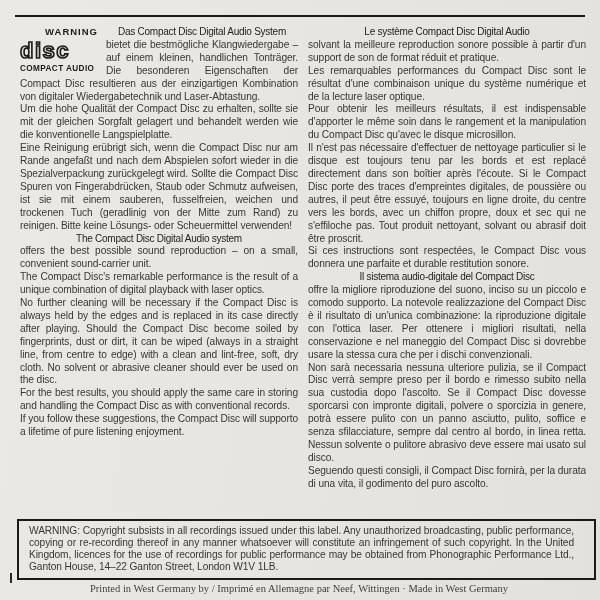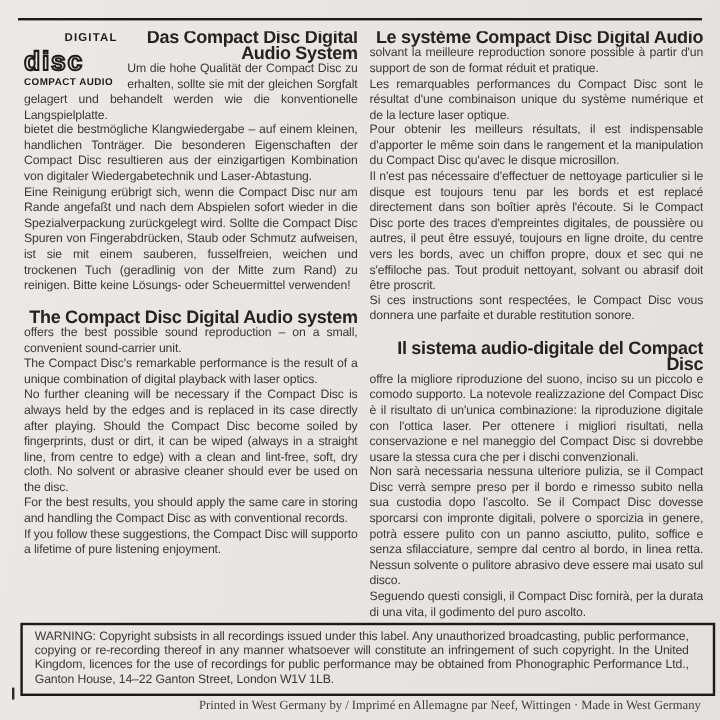--- a/index.html
+++ b/index.html
@@ -85,7 +85,7 @@
     <div class="col">
       <section>
         <div class="cd-logo">
-          <div class="logo-compact">DIGITAL</div>
+          <div class="logo-compact">WARNING</div>
           <div class="logo-disc">disc</div>
           <div class="logo-digital">COMPACT AUDIO</div>
         </div>

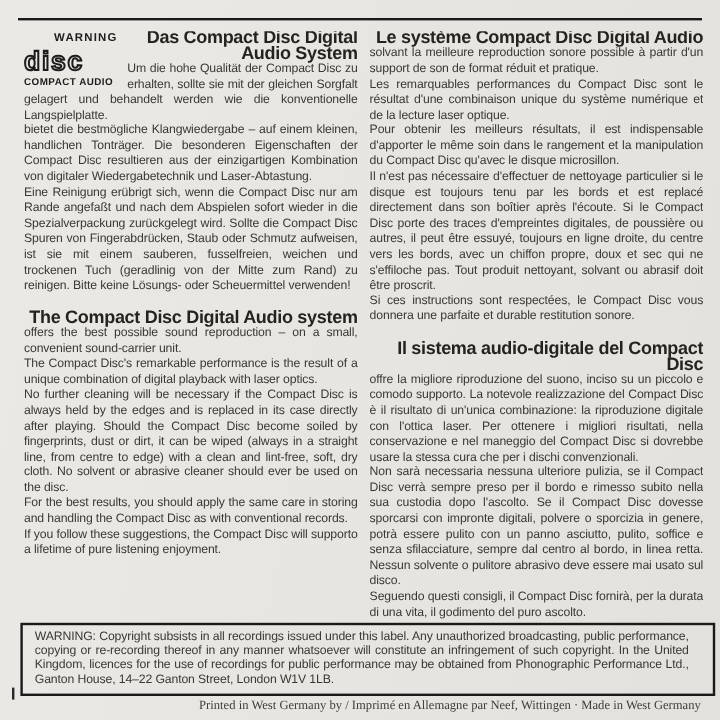--- a/index.html
+++ b/index.html
@@ -28,9 +28,9 @@
   }
   .col p{margin:0;}
   .sec-heading{
-    margin:0;font-size:15px;line-height:12.9px;
-    font-weight:700;letter-spacing:-0.25px;color:#26231f;
-    text-align:right;
+    margin:0;font-size:10px;line-height:12.9px;
+    font-weight:400;letter-spacing:-0.25px;color:#26231f;
+    text-align:center;
   }
   section.second{display:block;margin-top:14px;}
   

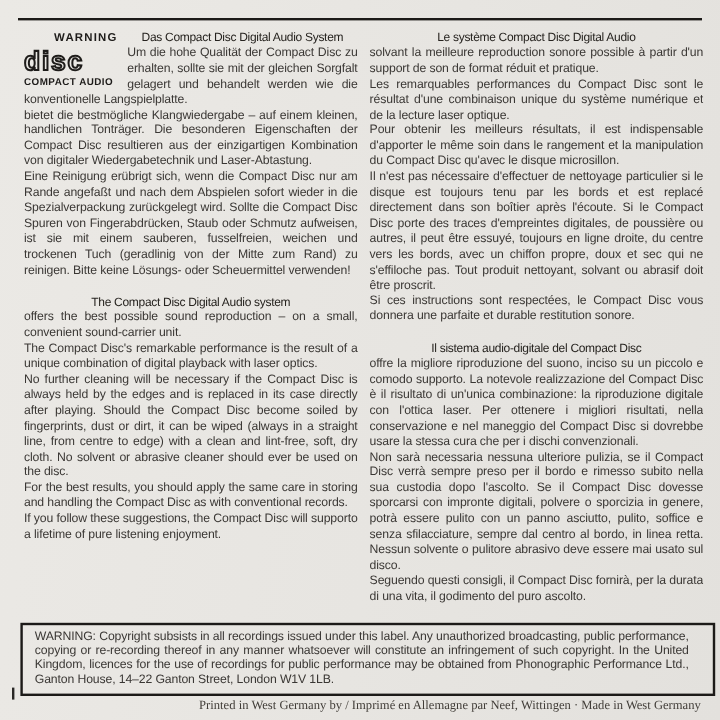--- a/index.html
+++ b/index.html
@@ -90,8 +90,8 @@
           <div class="logo-digital">COMPACT AUDIO</div>
         </div>
         <h3 class="sec-heading">Das Compact Disc Digital Audio System</h3>
+        <p>bietet die bestmögliche Klangwiedergabe – auf einem kleinen, handlichen Tonträger. Die besonderen Eigenschaften der Compact Disc resultieren aus der einzigartigen Kombination von digitaler Wiedergabetechnik und Laser-Abtastung.</p>
         <p>Um die hohe Qualität der Compact Disc zu erhalten, sollte sie mit der gleichen Sorgfalt gelagert und behandelt werden wie die konventionelle Langspielplatte.</p>
-        <p>bietet die bestmögliche Klangwiedergabe – auf einem kleinen, handlichen Tonträger. Die besonderen Eigenschaften der Compact Disc resultieren aus der einzigartigen Kombination von digitaler Wiedergabetechnik und Laser-Abtastung.</p>
         <p>Eine Reinigung erübrigt sich, wenn die Compact Disc nur am Rande angefaßt und nach dem Abspielen sofort wieder in die Spezialverpackung zurückgelegt wird. Sollte die Compact Disc Spuren von Fingerabdrücken, Staub oder Schmutz aufweisen, ist sie mit einem sauberen, fusselfreien, weichen und trockenen Tuch (geradlinig von der Mitte zum Rand) zu reinigen. Bitte keine Lösungs- oder Scheuermittel verwenden!</p>
       </section>
 

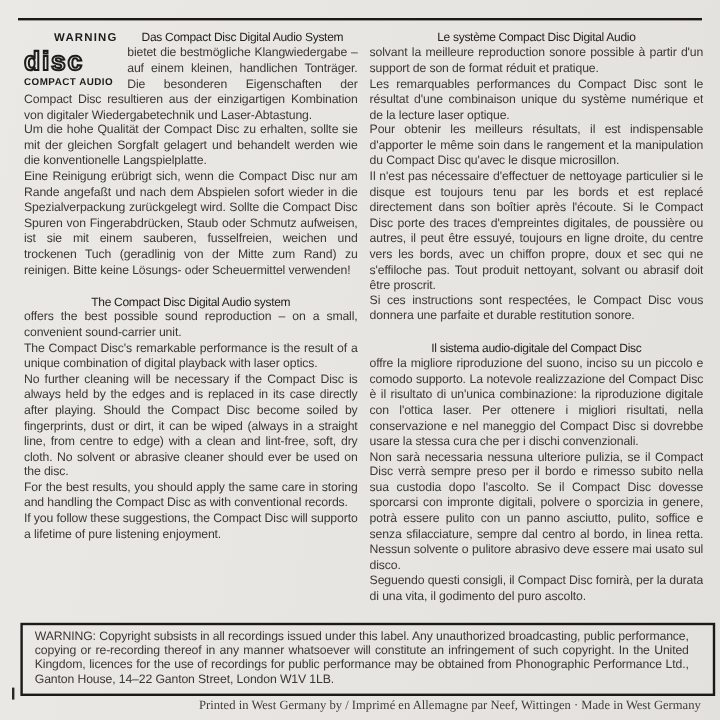--- a/index.html
+++ b/index.html
@@ -32,7 +32,7 @@
     font-weight:400;letter-spacing:-0.25px;color:#26231f;
     text-align:center;
   }
-  section.second{display:block;margin-top:14px;}
+  section.second{display:block;}
   
   .cd-logo{
     float:left;width:78px;margin:1px 8px 3px 0;

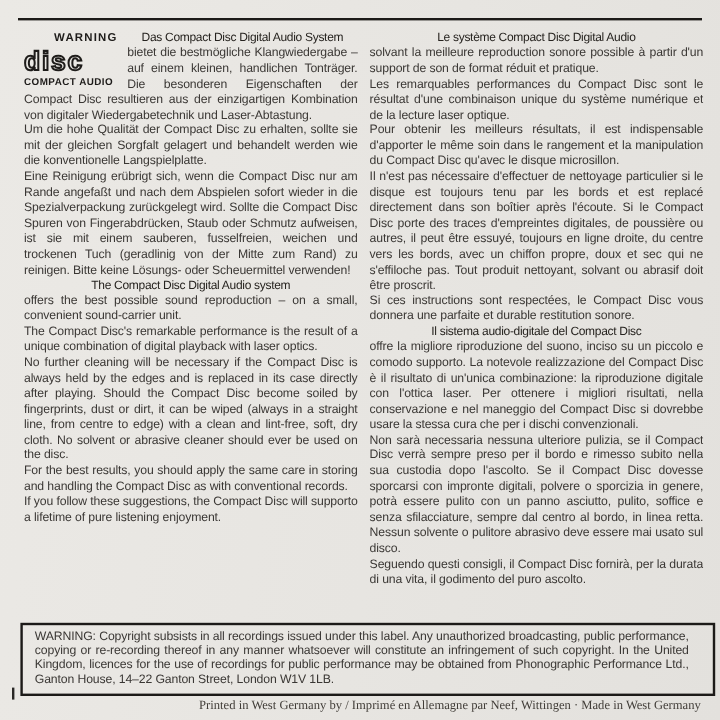--- a/index.html
+++ b/index.html
@@ -70,7 +70,7 @@
     position:absolute;left:14px;top:582px;width:570px;
     font-family:"Liberation Serif","DejaVu Serif",serif;
     font-size:10.5px;line-height:13px;color:#413d38;
-    text-align:right;
+    text-align:center;
   }
 </style>
 </head>

